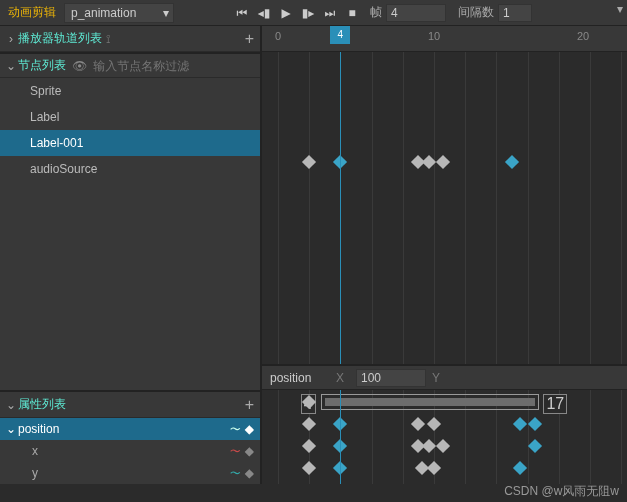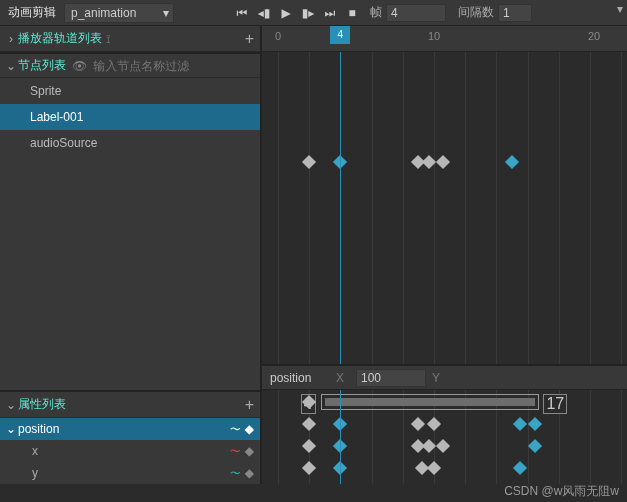--- a/index.html
+++ b/index.html
@@ -5,7 +5,7 @@
   * { box-sizing: border-box; margin: 0; padding: 0; font-family: Arial, sans-serif; font-size: 12px; }
   body { background: #2b2b2b; color: #aaa; width: 627px; height: 502px; overflow: hidden; position: relative; }
   .toolbar { height: 26px; background: #383838; display: flex; align-items: center; border-bottom: 1px solid #222; }
-  .tb-label { padding: 0 8px; color: #e5e5e5; }
+  .tb-label { padding: 0 8px; color: #eab308; }
   .tb-select { background: #444; border: 1px solid #333; color: #ccc; padding: 2px 20px 2px 6px; min-width: 110px; height: 20px; position: relative; }
   .tb-chev { position: absolute; right: 4px; top: 2px; }
   .tb-controls { margin-left: 60px; display: flex; gap: 6px; align-items: center; }

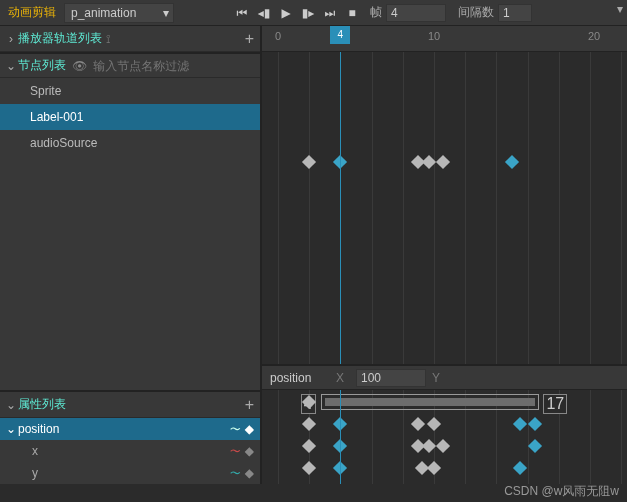--- a/index.html
+++ b/index.html
@@ -139,7 +139,7 @@
     <div class="ruler" id="ruler">
         <span class="ruler-tick" style="left: 16px;">0</span>
         <span class="ruler-tick" style="left: 172px;">10</span>
-        <span class="ruler-tick" style="left: 332px;">20</span>
+        <span class="ruler-tick" style="left: 321px;">20</span>
         <div class="playhead-marker" style="left: 78.4px;">4</div>
       </div>
     <div class="canvas" id="canvas">

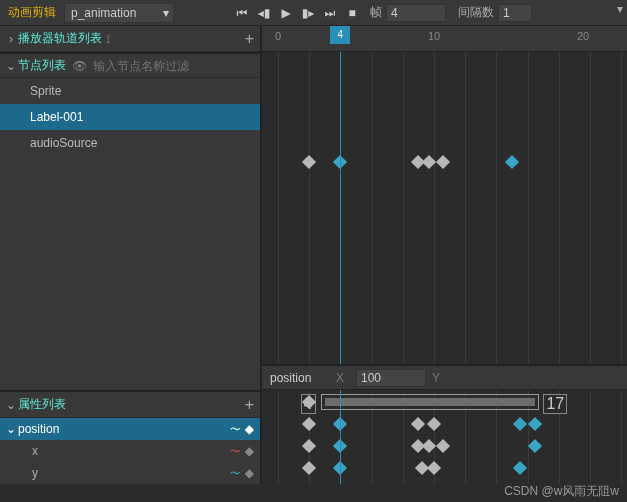--- a/index.html
+++ b/index.html
@@ -101,6 +101,9 @@
       <div class="tree-item child">
           <span>Sprite</span>
         </div>
+      <div class="tree-item child">
+          <span>Label</span>
+        </div>
       <div class="tree-item child selected">
           <span>Label-001</span>
         </div>

